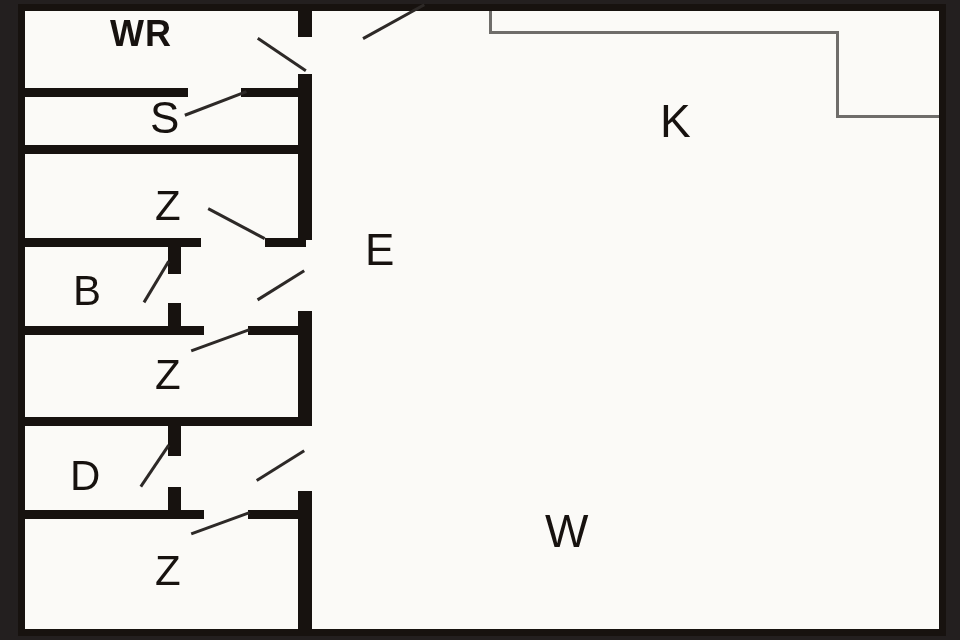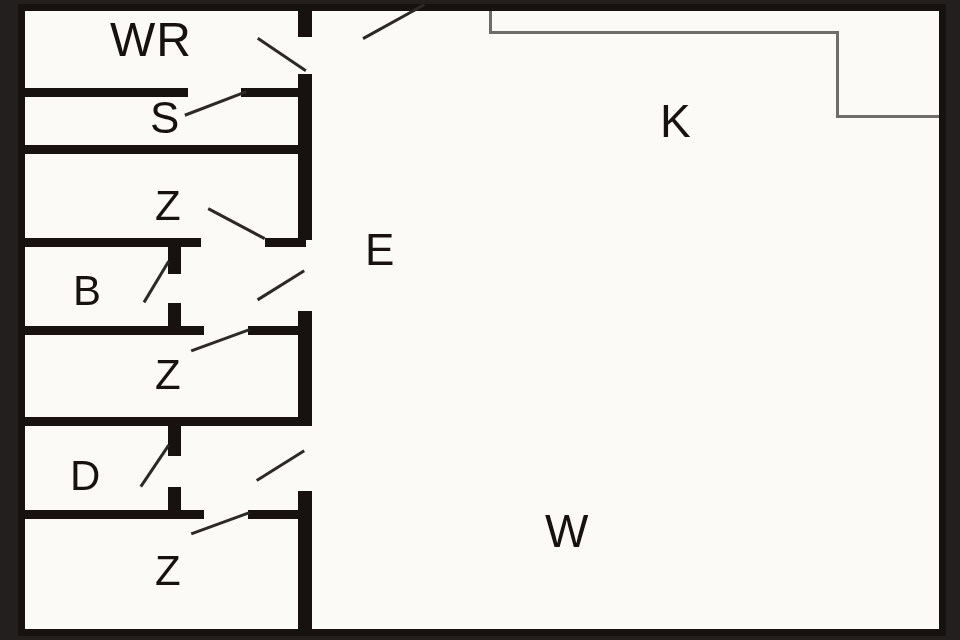--- a/index.html
+++ b/index.html
@@ -101,7 +101,7 @@
     </div>
 
   <div id="label-layer">
-      <div class="room-label" style="left: 110px; top: 16px; font-size: 48px;">WR</div>
+      <div class="room-label" style="left: 110px; top: 16px; font-size: 36px; font-weight: bold;">WR</div>
       <div class="room-label" style="left: 150px; top: 96px; font-size: 44px;">S</div>
       <div class="room-label" style="left: 155px; top: 185px; font-size: 42px;">Z</div>
       <div class="room-label" style="left: 73px; top: 270px; font-size: 42px;">B</div>

